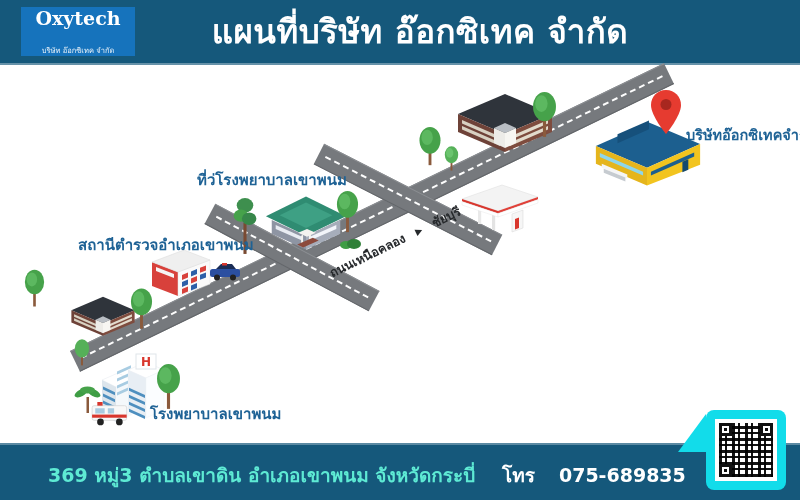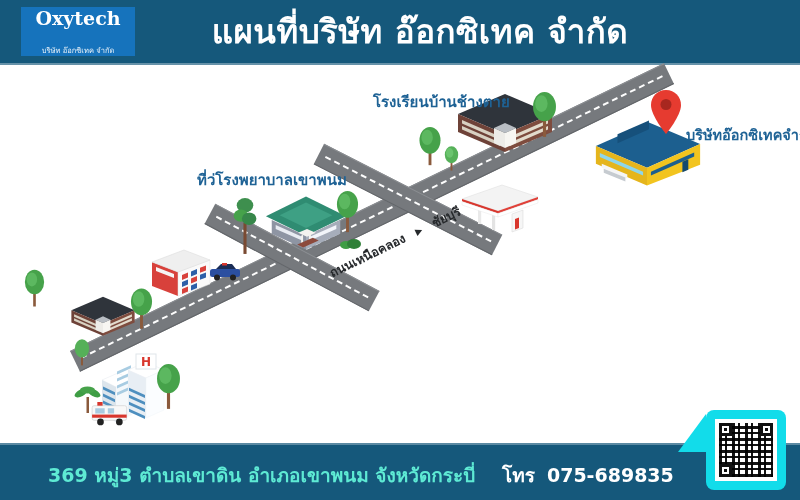--- a/index.html
+++ b/index.html
@@ -112,7 +112,6 @@
           <ellipse cx="9" cy="12" rx="6" ry="8" fill="#5CB860"></ellipse>
         </svg>
     </div>
-    <div class="plabel" style="left:373px;top:25px">โรงเรียนบ้านช้างตาย</div>
 
     <div class="spot" style="left:588px;top:47px">
       <svg width="118" height="78" viewBox="0 0 120 78">

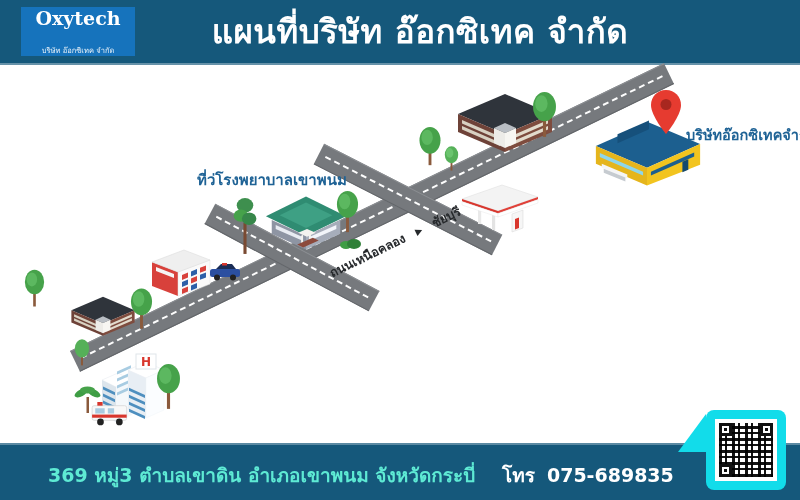--- a/index.html
+++ b/index.html
@@ -217,6 +217,7 @@
           <ellipse cx="9" cy="12" rx="6" ry="8" fill="#5CB860"></ellipse>
         </svg>
     </div>
+    <div class="plabel" style="left:78px;top:168px">สถานีตำรวจอำเภอเขาพนม</div>
 
     <div class="spot" style="left:66px;top:227px">
       <svg width="74" height="46" viewBox="0 0 110 66">

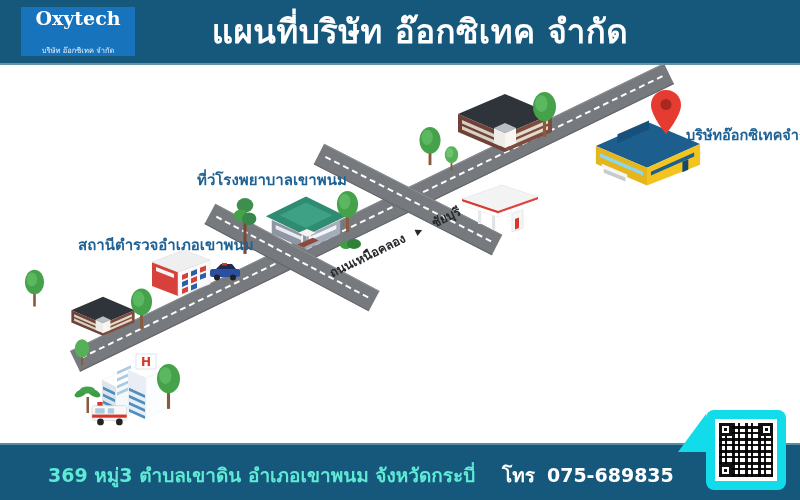--- a/index.html
+++ b/index.html
@@ -303,6 +303,7 @@
           <ellipse cx="9" cy="12" rx="6" ry="8" fill="#5CB860"></ellipse>
         </svg>
     </div>
+    <div class="plabel" style="left:150px;top:337px">โรงพยาบาลเขาพนม</div>
 
   </div>
 

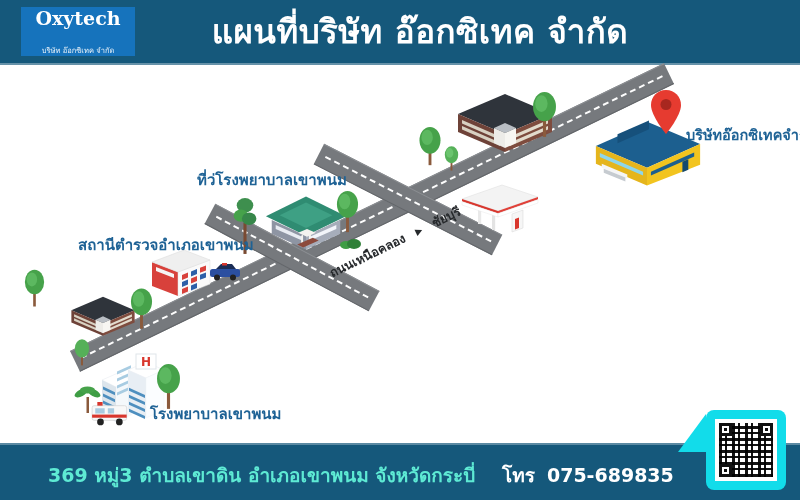--- a/index.html
+++ b/index.html
@@ -32,7 +32,7 @@
           border-top:2px solid rgba(255,255,255,.3);}
   .footer .addr{position:absolute;left:48px;top:15px;color:#5eead4;font-size:19px;font-weight:bold;white-space:nowrap;}
   .footer .phone{position:absolute;left:502px;top:15px;color:#fff;font-size:19px;font-weight:bold;white-space:nowrap;}
-  .footer .phone .pnum{margin-left:12px;}
+  .footer .phone .pnum{margin-left:24px;}
   
   .qr-tail{position:absolute;left:678px;top:414px;width:28px;height:38px;background:#12DCEA;
            clip-path:polygon(100% 0,0 100%,100% 100%);z-index:6;}

